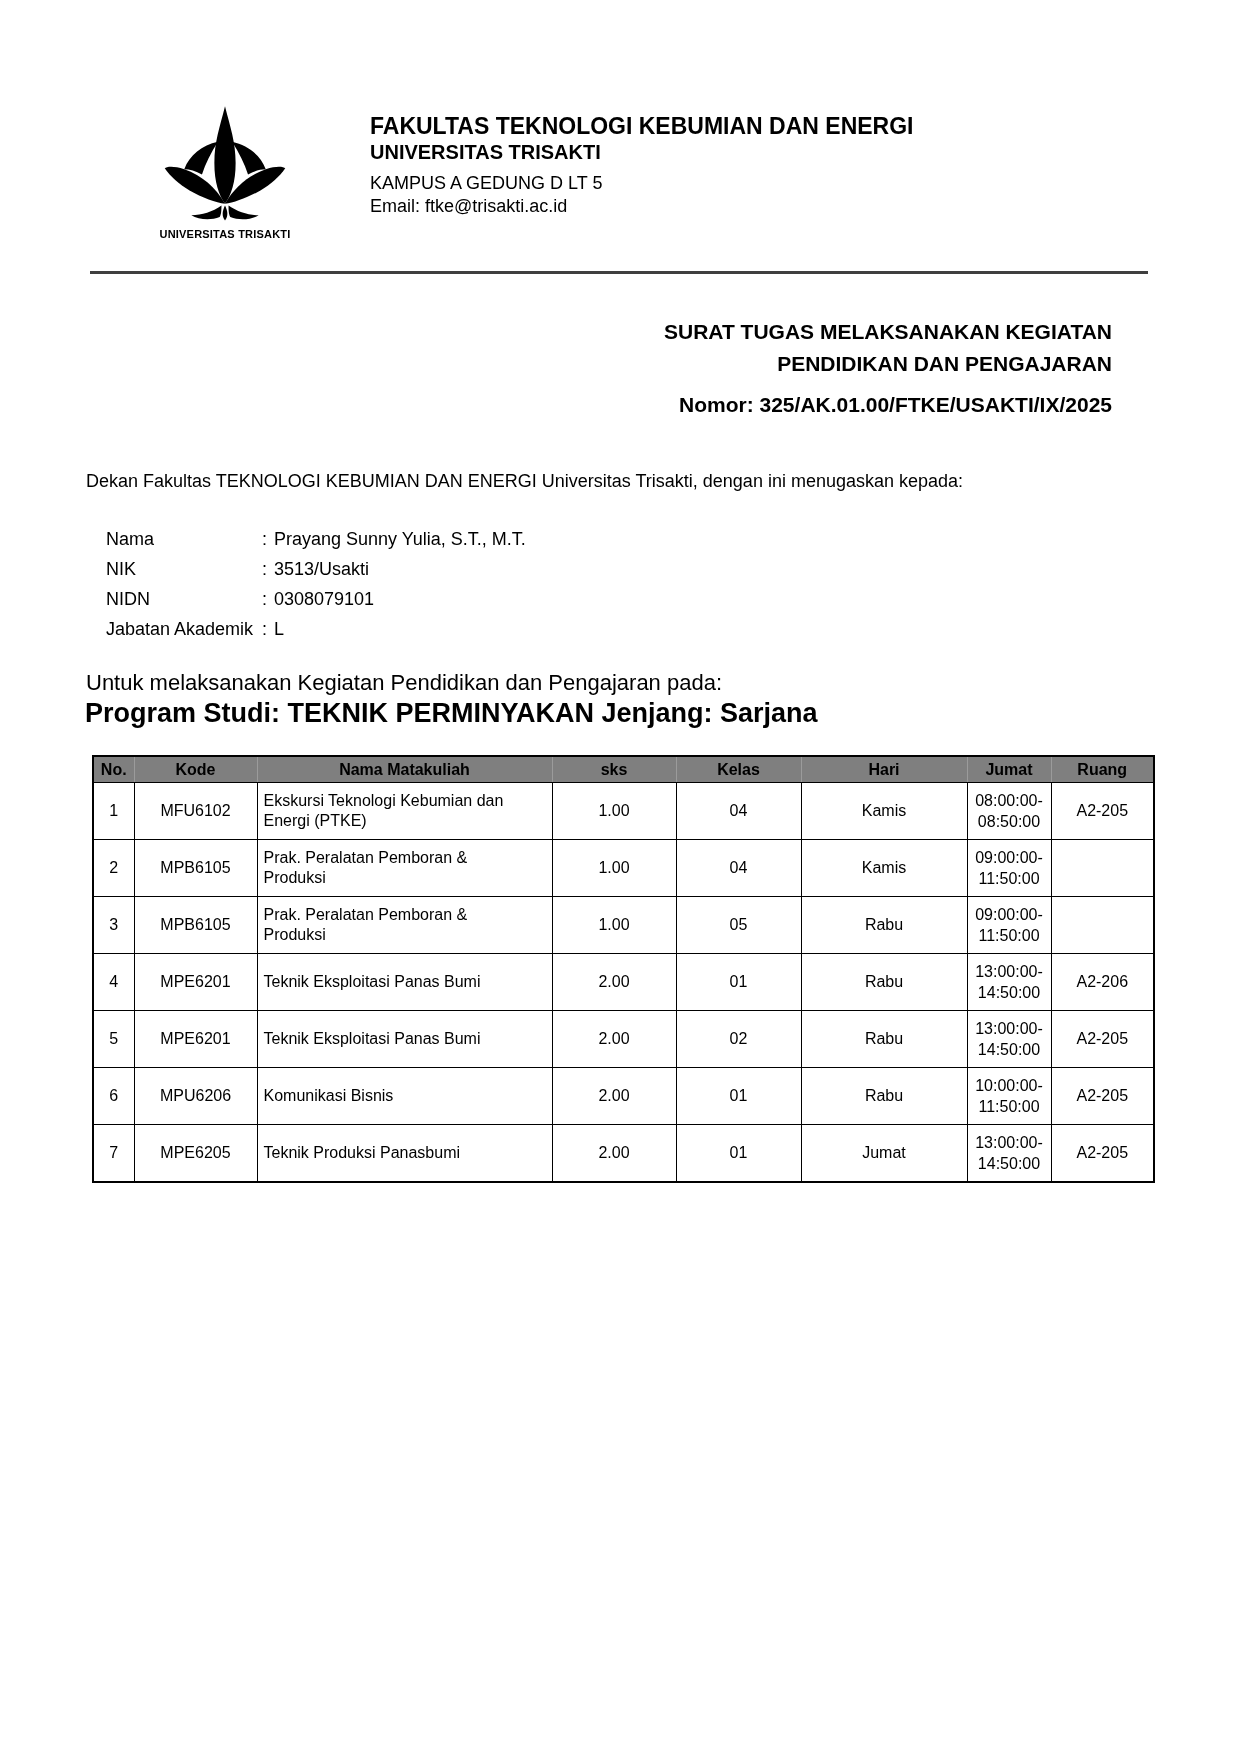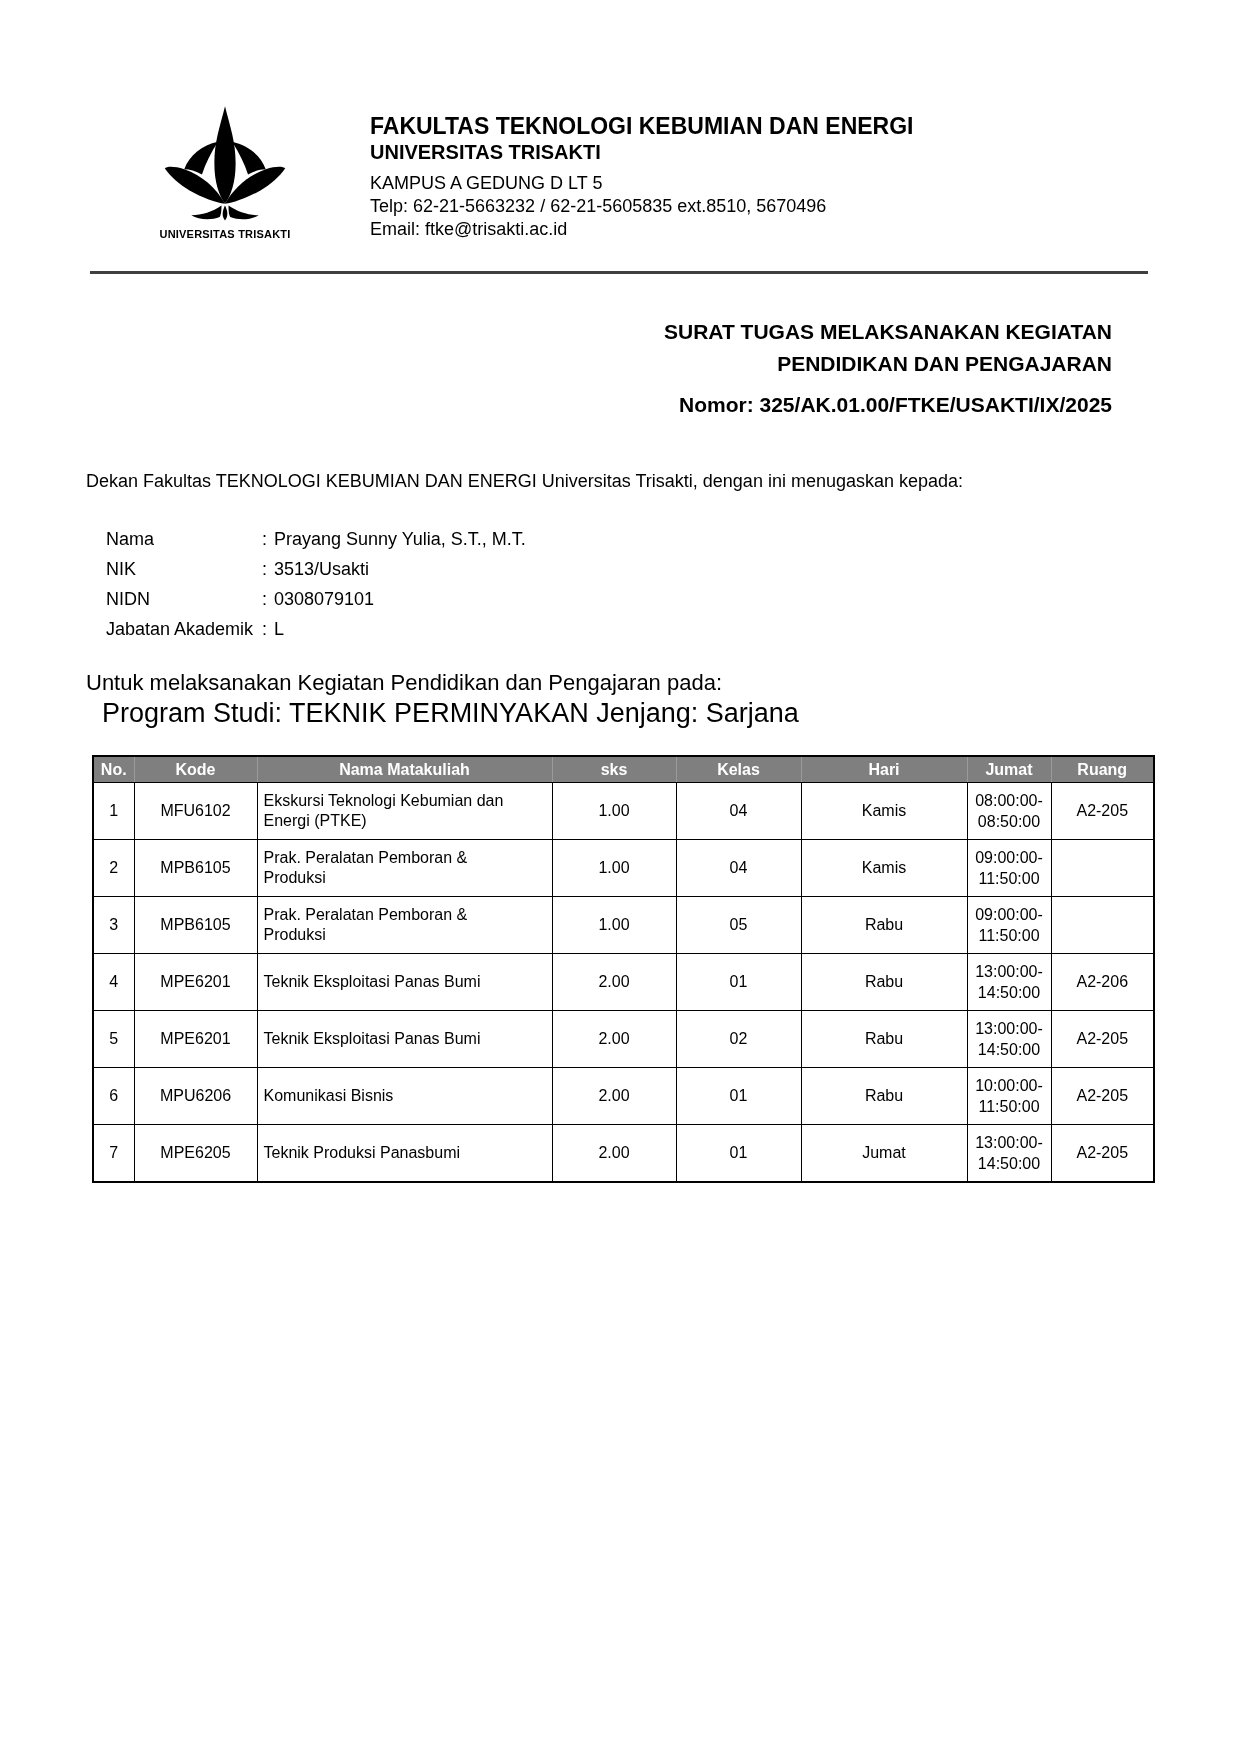--- a/index.html
+++ b/index.html
@@ -86,7 +86,6 @@
     <div class="university">UNIVERSITAS TRISAKTI</div>
     <div class="address">
       <div>KAMPUS A GEDUNG D LT 5</div>
-      <div>Telp: 62-21-5663232 / 62-21-5605835 ext.8510, 5670496</div>
       <div>Email: ftke@trisakti.ac.id</div>
     </div>
   </div>

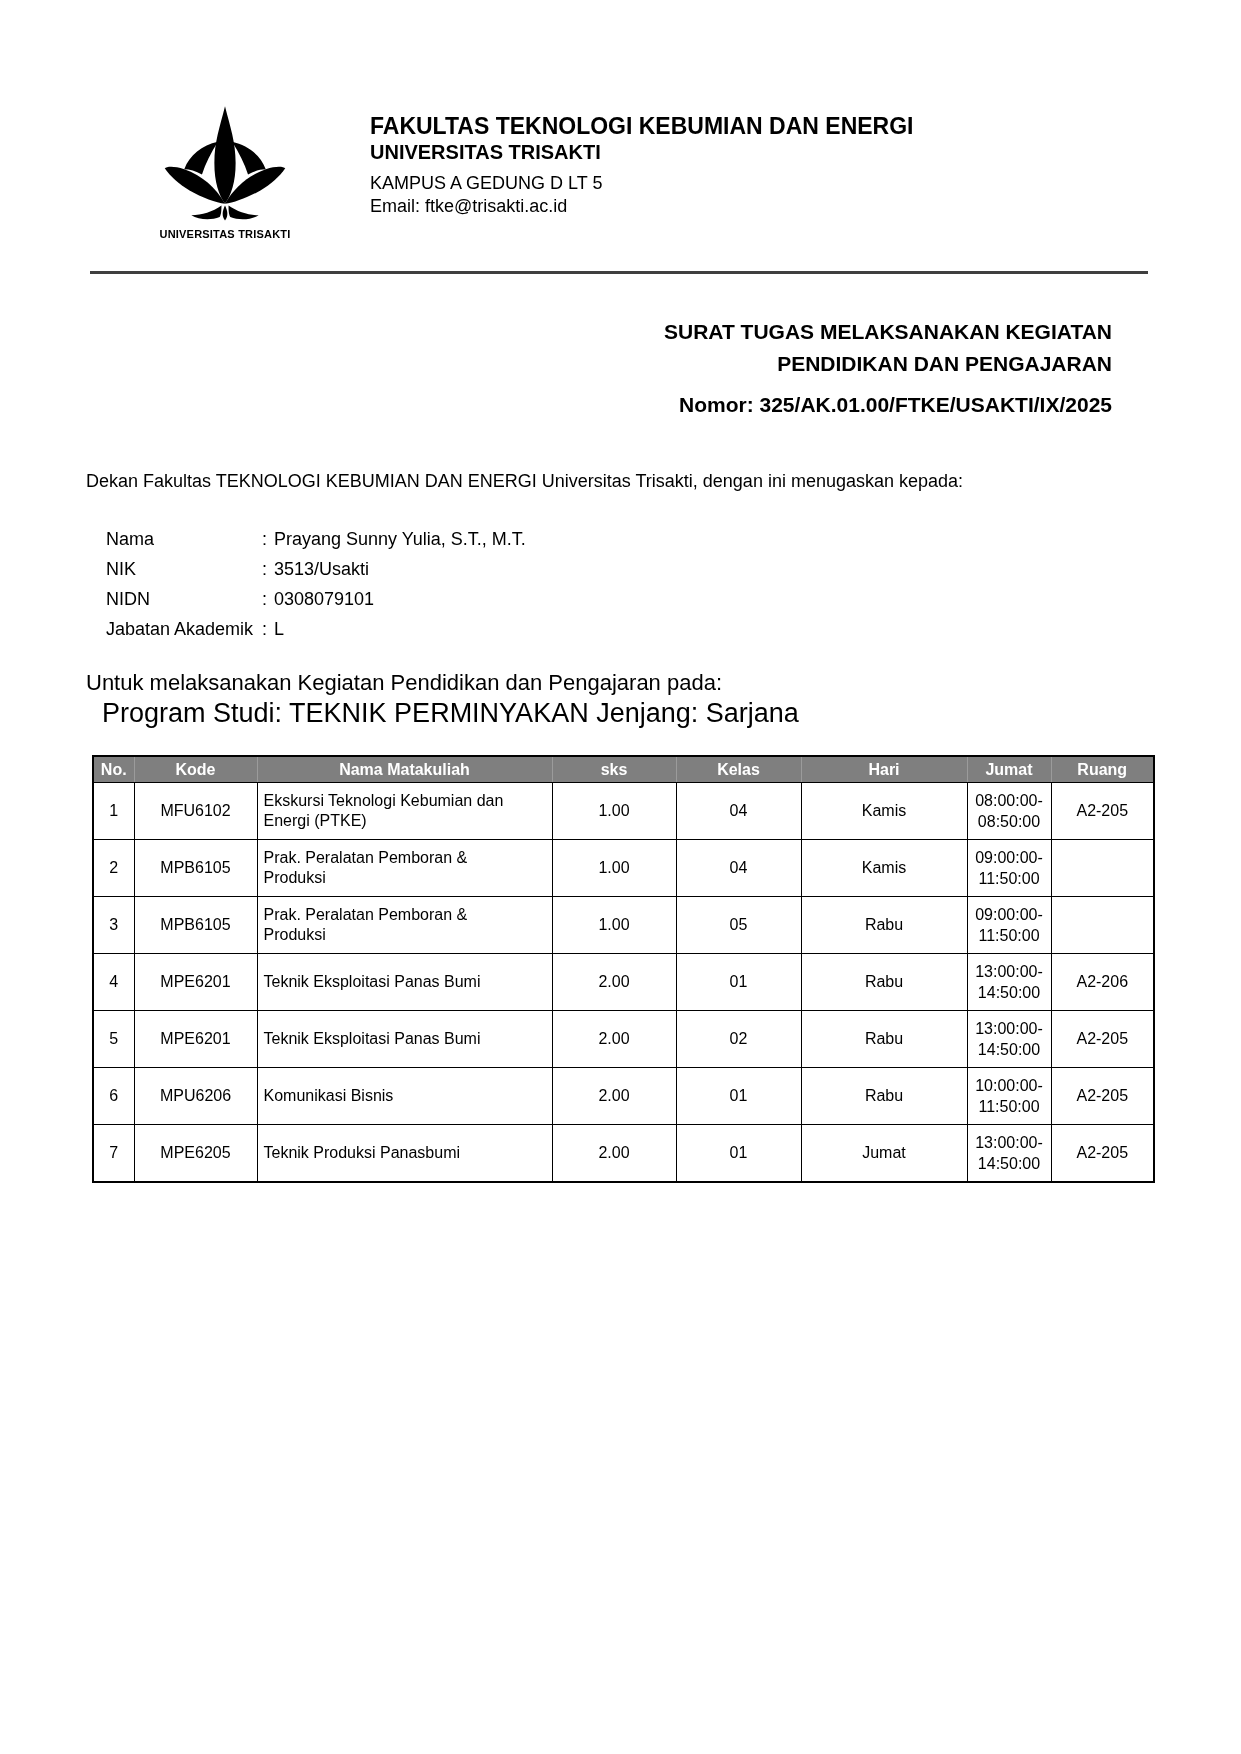--- a/index.html
+++ b/index.html
@@ -37,7 +37,7 @@
   .dlabel { display:inline-block; width:156px; }
   .dvalue { margin-left:7px; }
   .assignment { position:absolute; left:86px; top:672px; font-size:22px; line-height:22px; }
-  .program { position:absolute; left:102px; top:698px; font-size:27px; font-weight:normal; }
+  .program { position:absolute; left:85px; top:698px; font-size:27px; font-weight:bold; }
 
   
   .course-table {

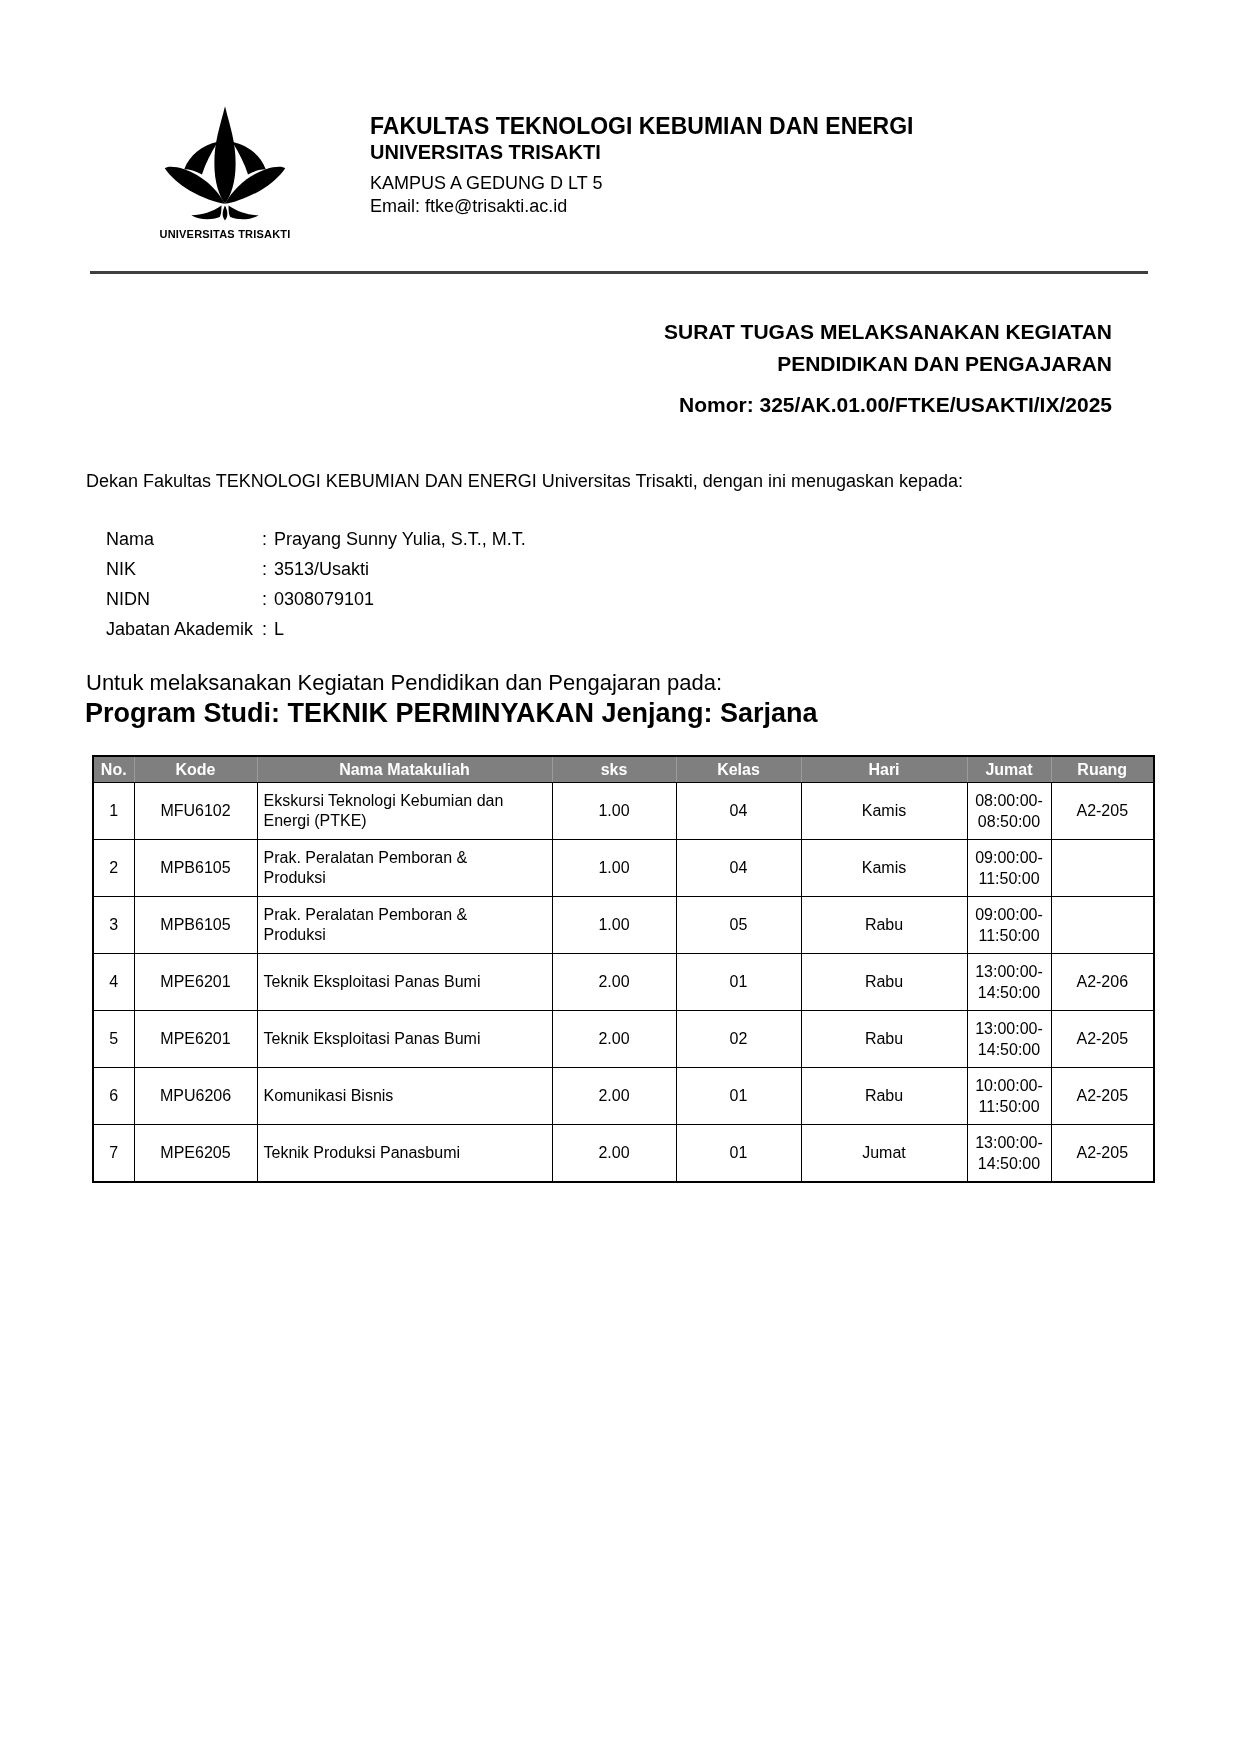--- a/index.html
+++ b/index.html
@@ -46,7 +46,7 @@
     font-size:16px; border:2px solid #000;
   }
   .course-table th {
-    background:#7f7f7f; color:#ffffff; font-weight:bold;
+    background:#7f7f7f; color:#000000; font-weight:bold;
     height:25px; padding:0 2px; text-align:center;
     border:1px solid #9b9b9b; border-bottom:1px solid #000;
     overflow:hidden; white-space:nowrap;

